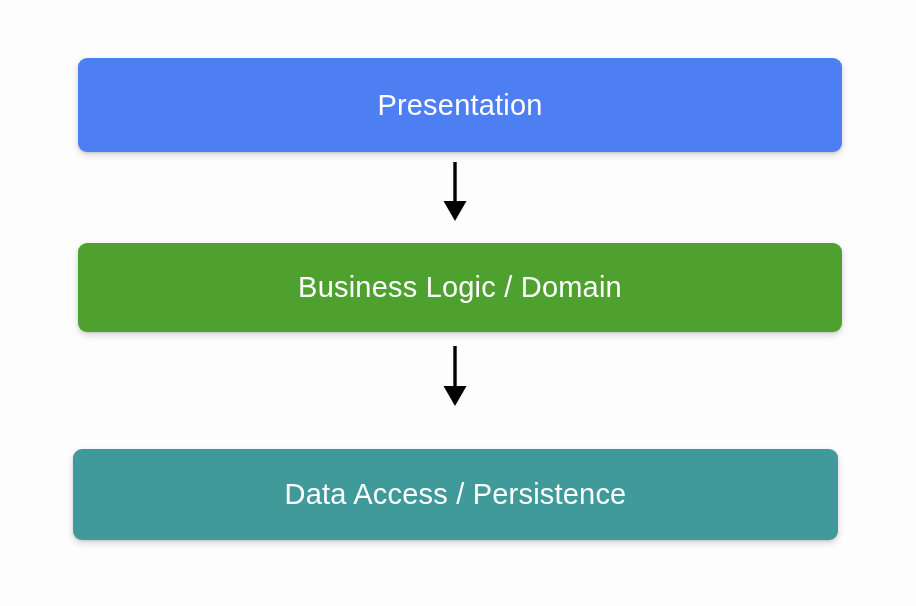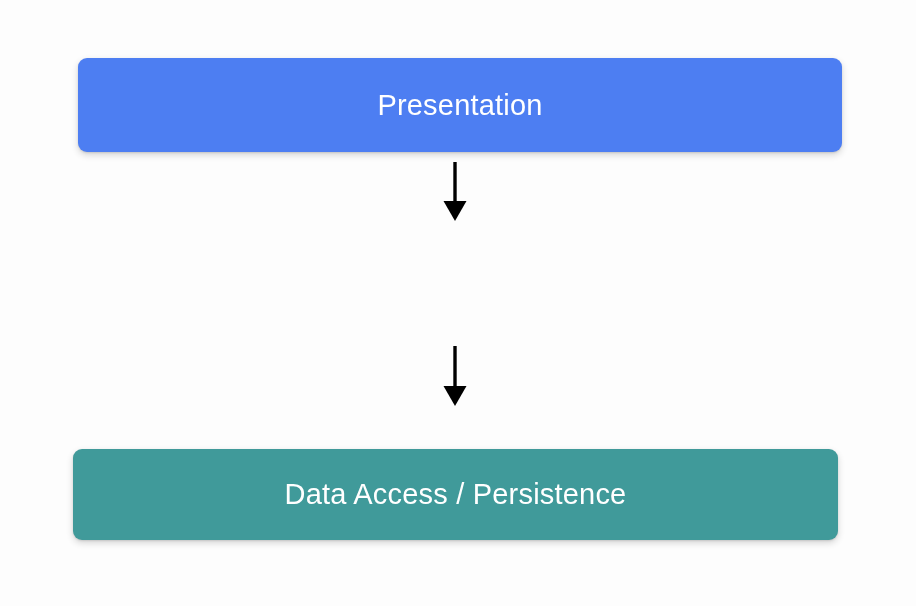--- a/index.html
+++ b/index.html
@@ -105,6 +105,9 @@
     <polygon points="21,61 9.5,41 32.5,41" fill="#000000"></polygon>
   </svg>
 
+  <div class="layer-box" id="layer-business-logic">
+    <span class="layer-label">Business Logic / Domain</span>
+  </div>
 
   <svg class="connector-arrow" id="arrow-business-to-data" viewBox="0 0 42 66">
     <line x1="21" y1="3" x2="21" y2="47" stroke="#000000" stroke-width="3.4"></line>

